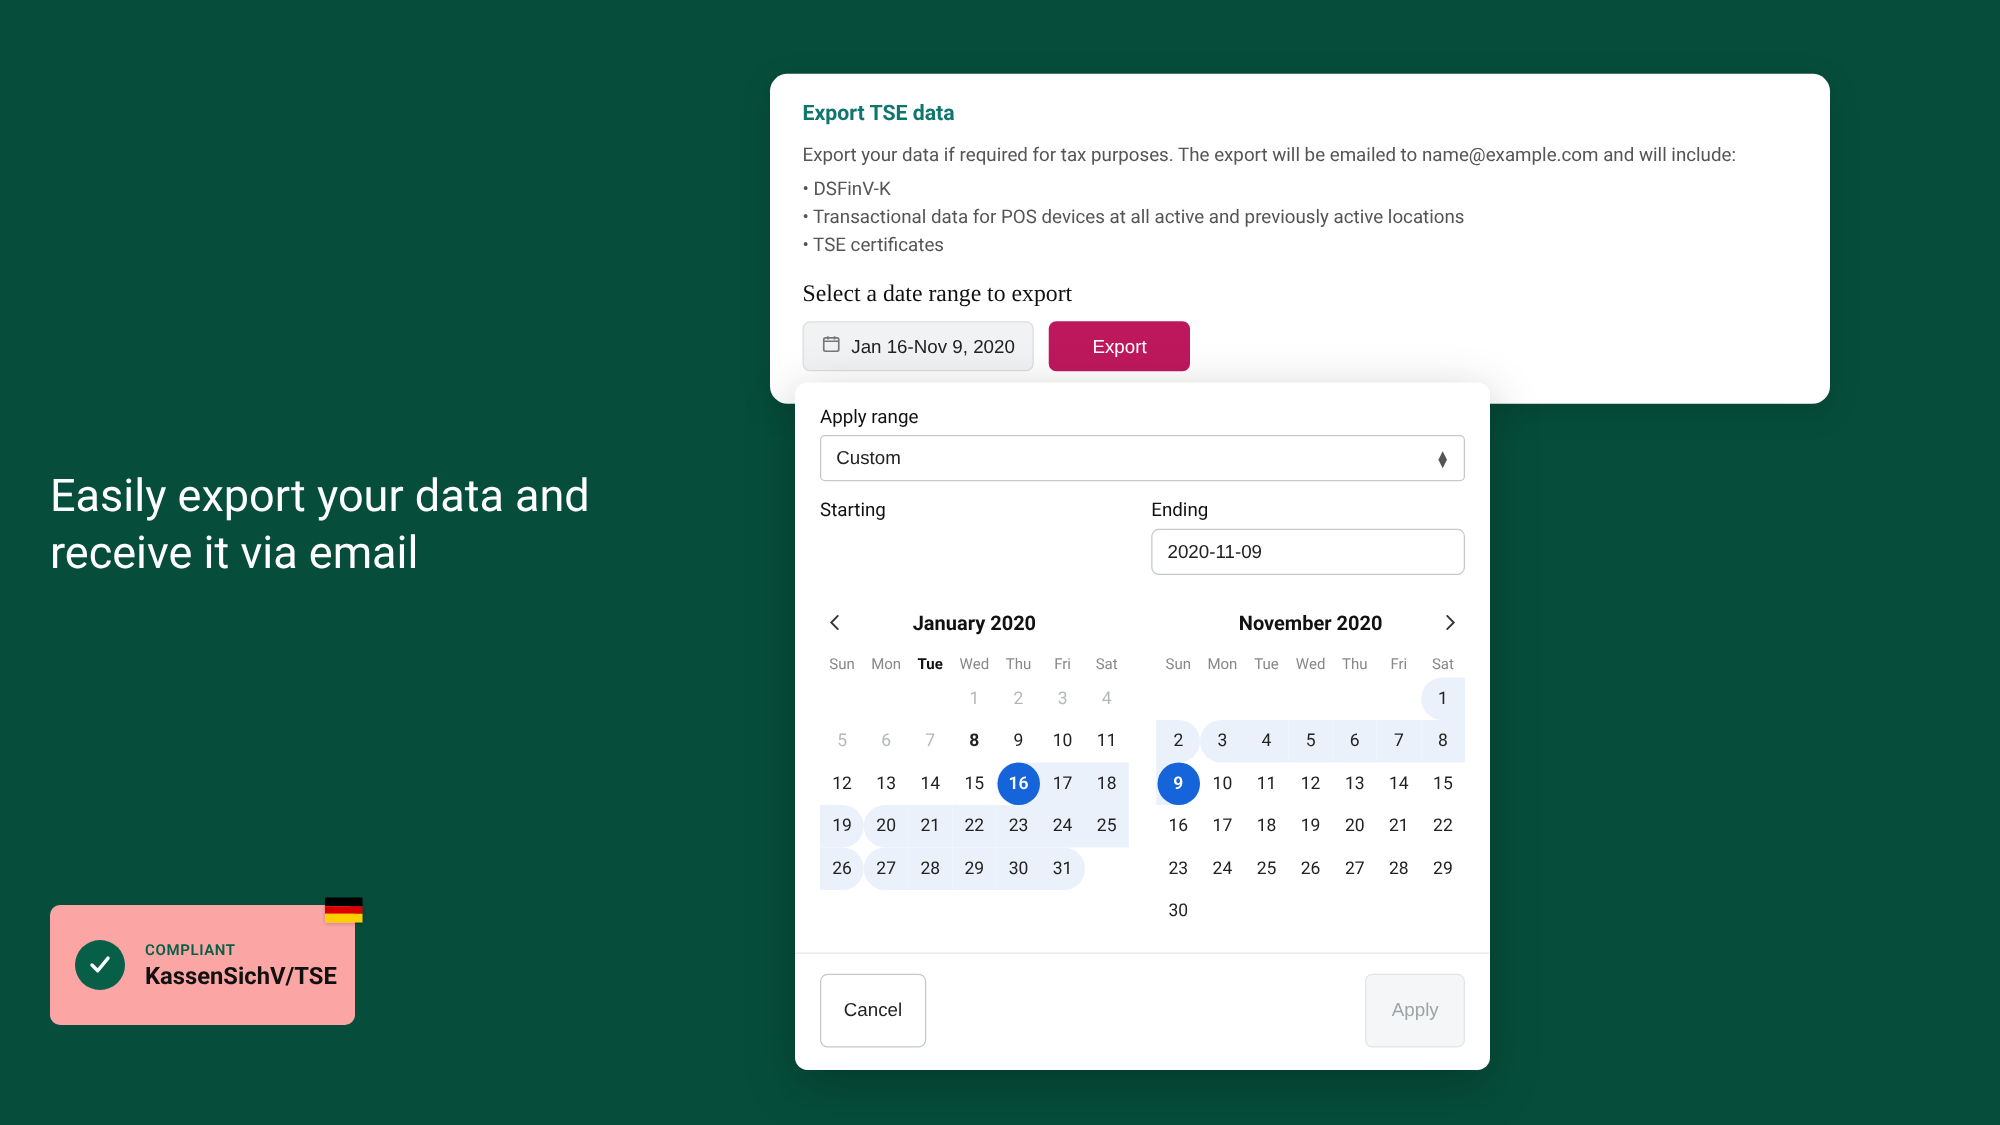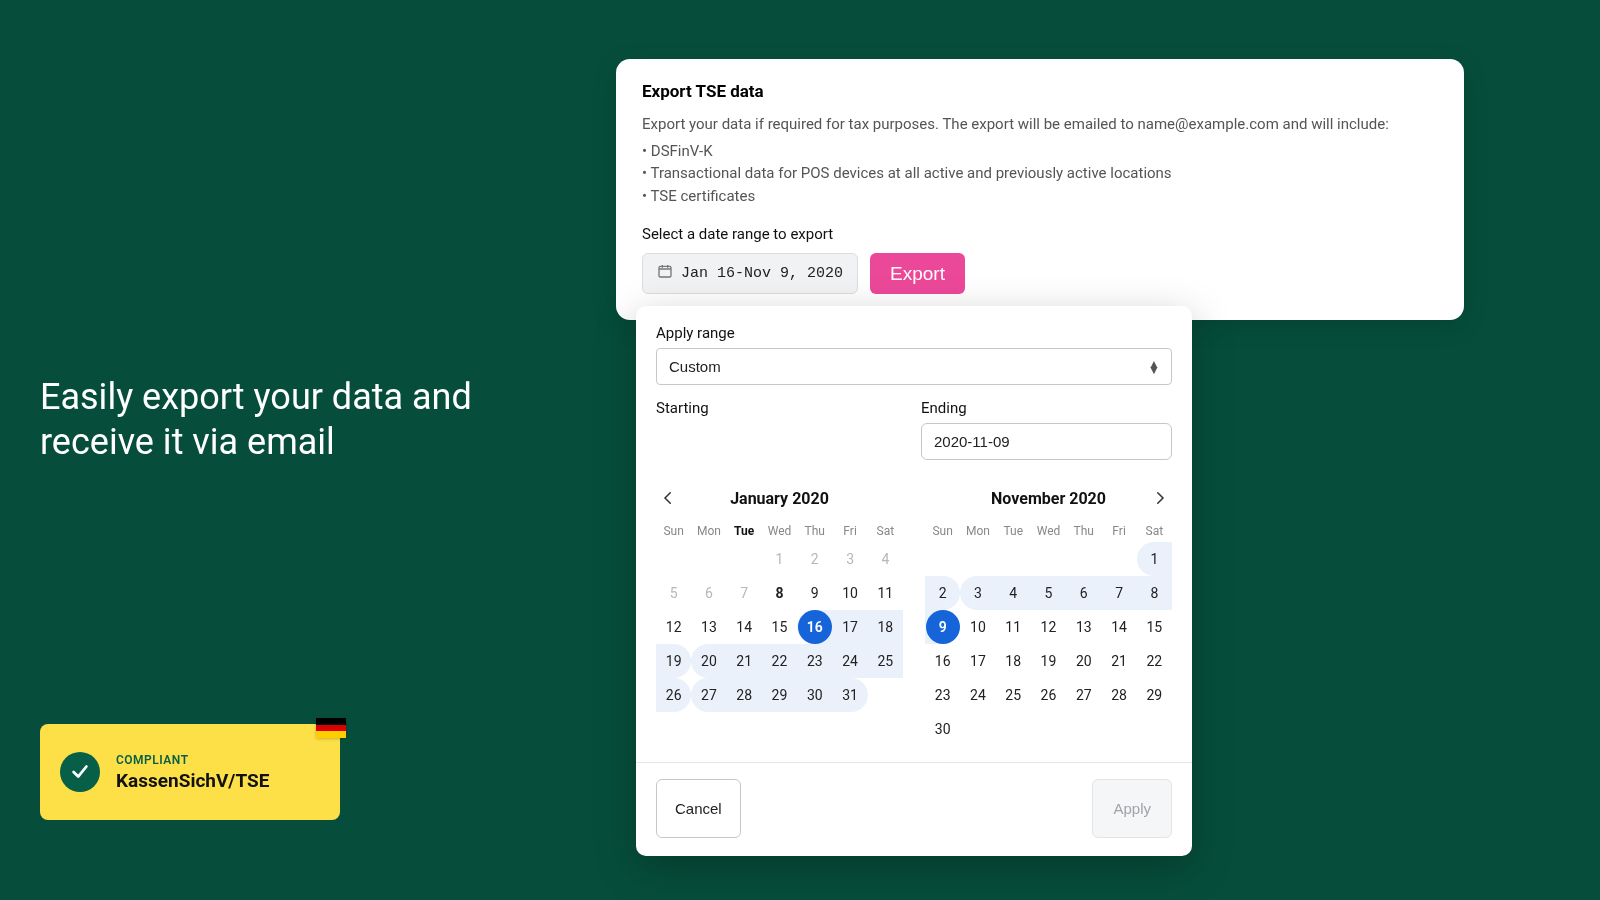--- a/index.html
+++ b/index.html
@@ -65,7 +65,7 @@
     padding: 22px 26px 26px 26px;
     box-shadow: 0 6px 24px rgba(0,0,0,.15);
   }
-  .export-title { font-size: 17px; font-weight: 700; color: #000000; margin-bottom: 12px; }
+  .export-title { font-size: 17px; font-weight: 700; color: #0f766e; margin-bottom: 12px; }
   .export-desc { font-size: 15px; color: #555; line-height: 1.5; margin-bottom: 4px; }
   .export-bullets { font-size: 15px; color: #555; line-height: 1.5; }
   .export-section-label { font-size: 15px; color: #111; margin-top: 18px; margin-bottom: 10px; }

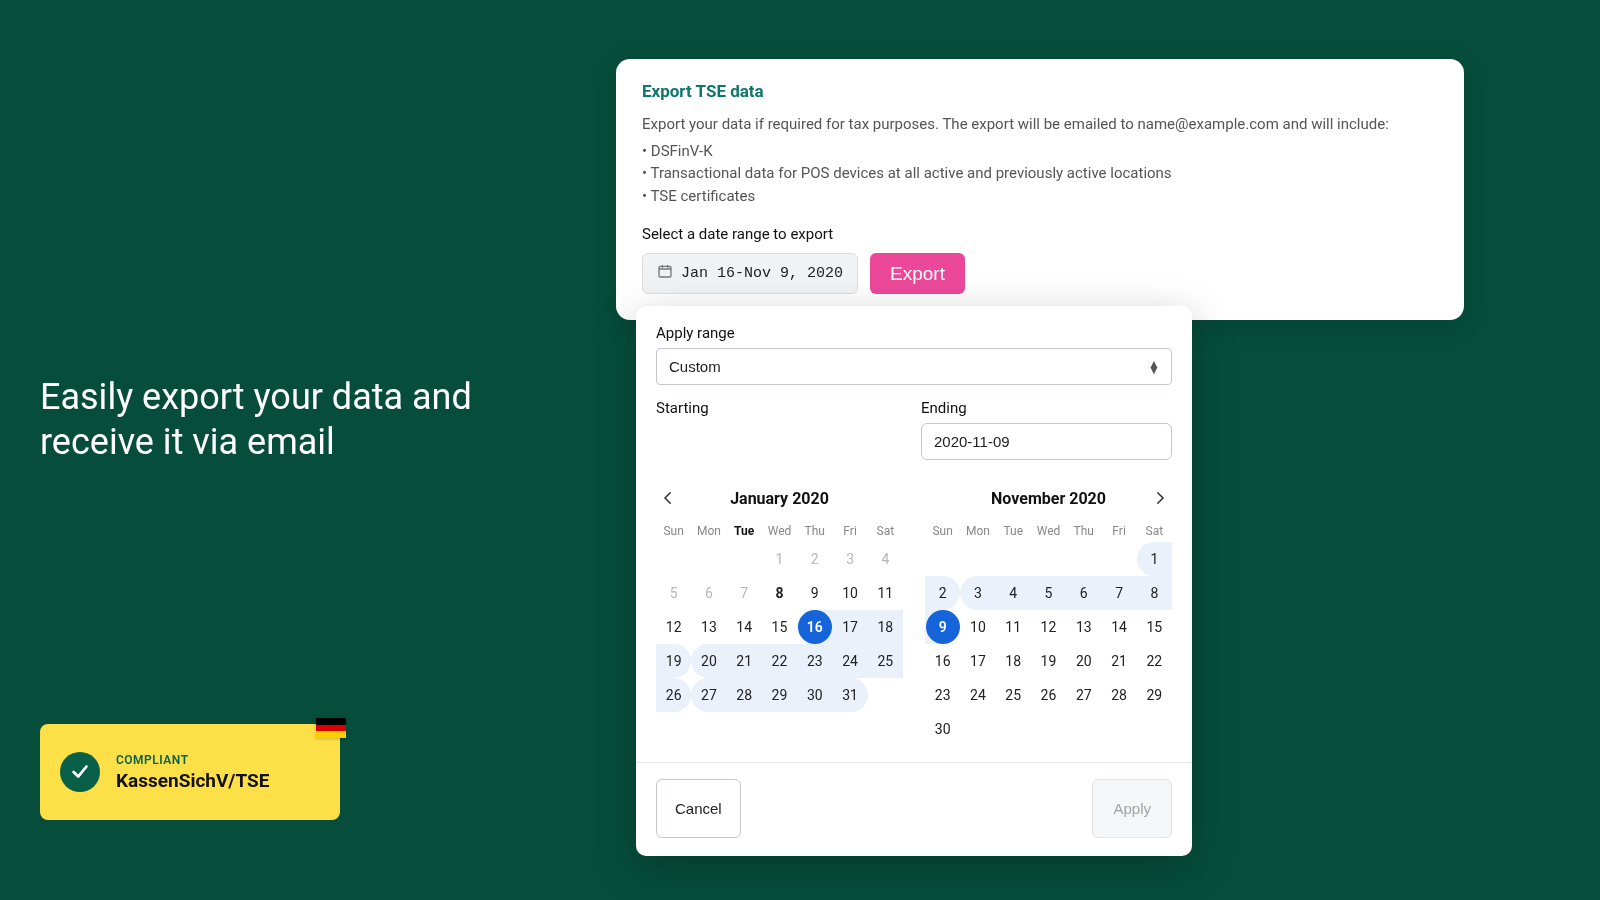--- a/index.html
+++ b/index.html
@@ -68,7 +68,7 @@
   .export-title { font-size: 17px; font-weight: 700; color: #0f766e; margin-bottom: 12px; }
   .export-desc { font-size: 15px; color: #555; line-height: 1.5; margin-bottom: 4px; }
   .export-bullets { font-size: 15px; color: #555; line-height: 1.5; }
-  .export-section-label { font-size: 15px; color: #111; margin-top: 18px; margin-bottom: 10px; }
+  .export-section-label { font-size: 19px; color: #111; margin-top: 18px; margin-bottom: 10px; font-family: Liberation Serif, serif; }
   .export-row { display: flex; gap: 12px; }
   .date-range-btn {
     display: flex; align-items: center; gap: 8px;

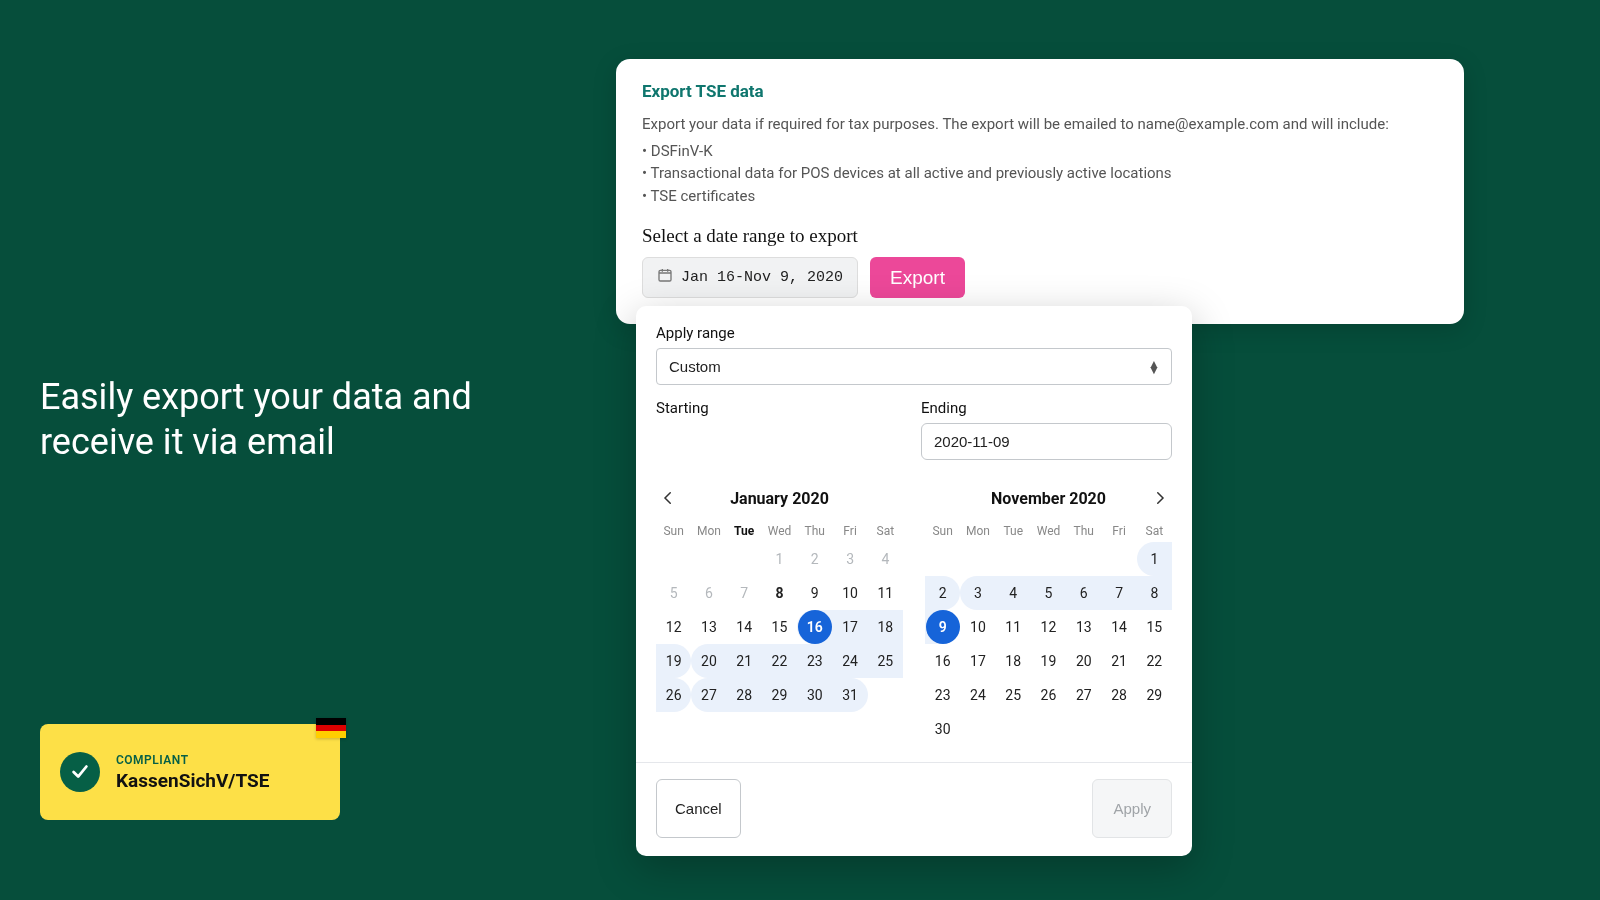--- a/index.html
+++ b/index.html
@@ -74,7 +74,7 @@
     display: flex; align-items: center; gap: 8px;
     background: #f1f2f3; border: 1px solid #ddd;
     border-radius: 6px; padding: 9px 14px;
-    font-size: 15px; color: #222; cursor: pointer; font-family: Liberation Mono, monospace;
+    font-size: 15px; color: #222; cursor: pointer;
   }
   .export-btn {
     background: #ec4899; color: #fff; border: none;

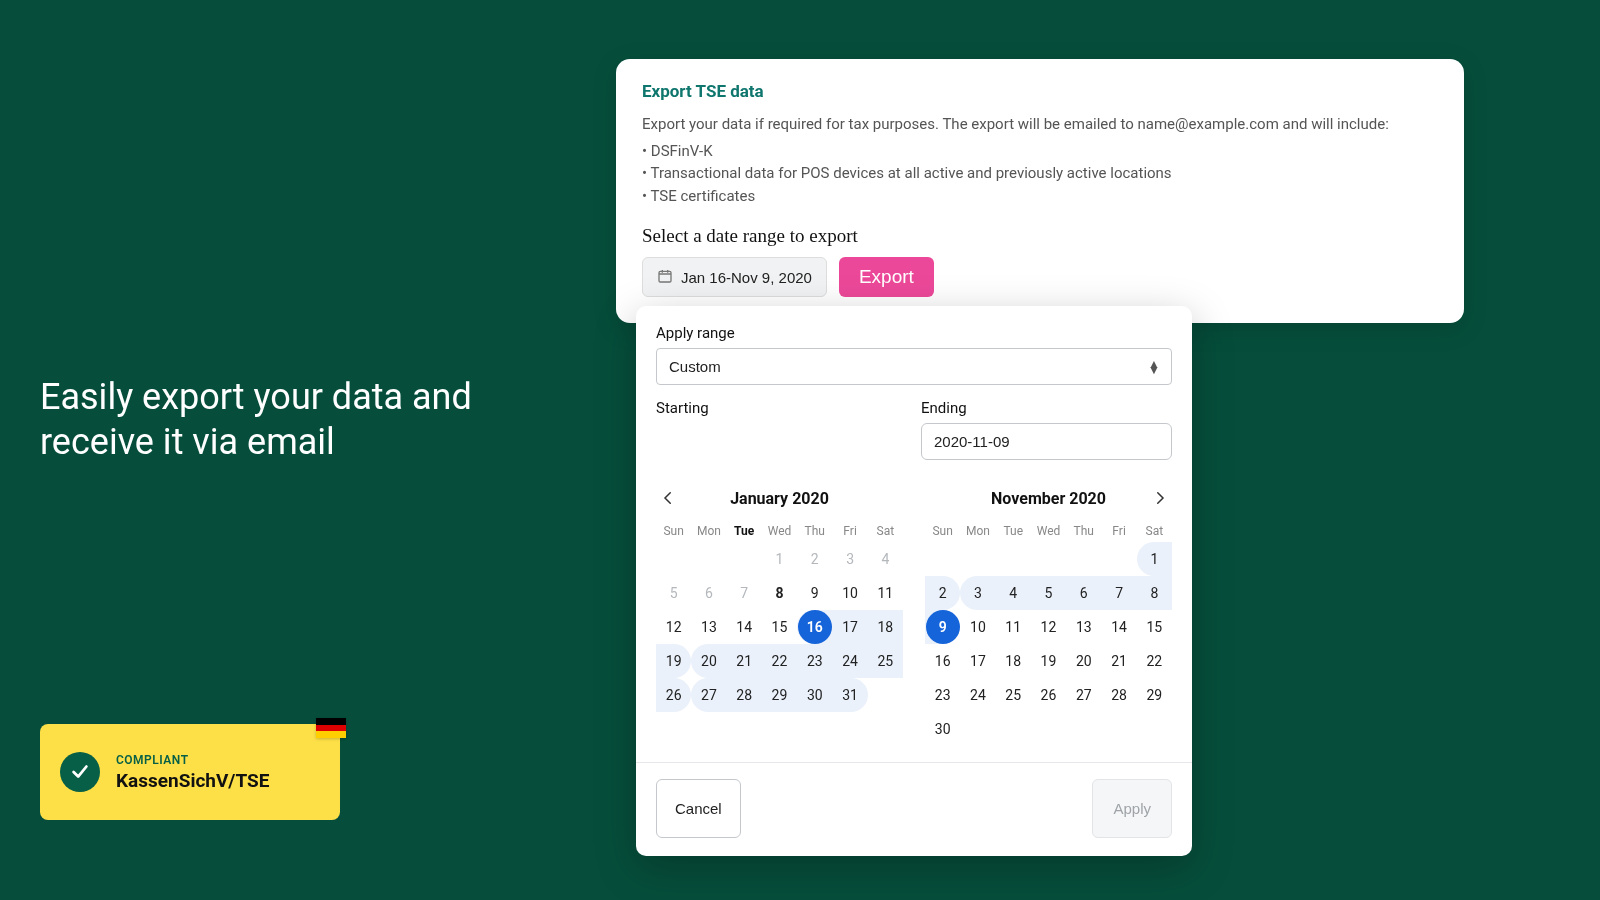--- a/index.html
+++ b/index.html
@@ -77,8 +77,8 @@
     font-size: 15px; color: #222; cursor: pointer;
   }
   .export-btn {
-    background: #ec4899; color: #fff; border: none;
-    border-radius: 6px; padding: 9px 20px; font-size: 19px;
+    background: #be185d; color: #fff; border: none;
+    border-radius: 6px; padding: 9px 35px; font-size: 15px;
     font-weight: 500; cursor: pointer;
   }
 

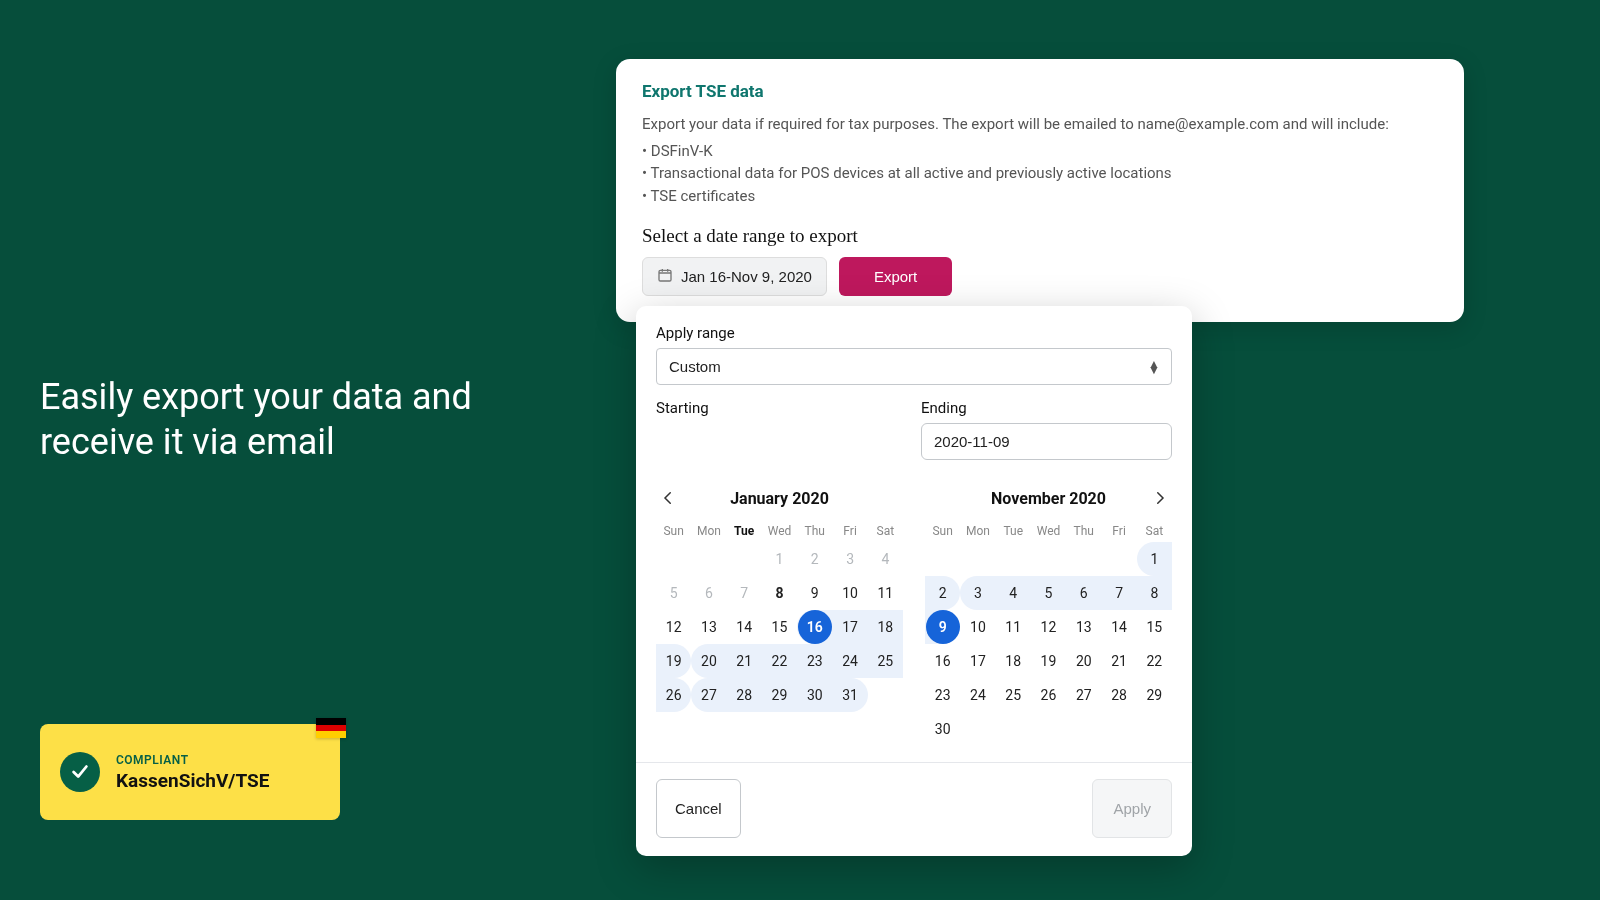--- a/index.html
+++ b/index.html
@@ -27,9 +27,9 @@
     position: absolute;
     left: 40px;
     bottom: 80px;
-    background: #fde047;
+    background: #fca5a5;
     border-radius: 8px;
-    width: 300px;
+    width: 244px;
     height: 96px;
     display: flex;
     align-items: center;

